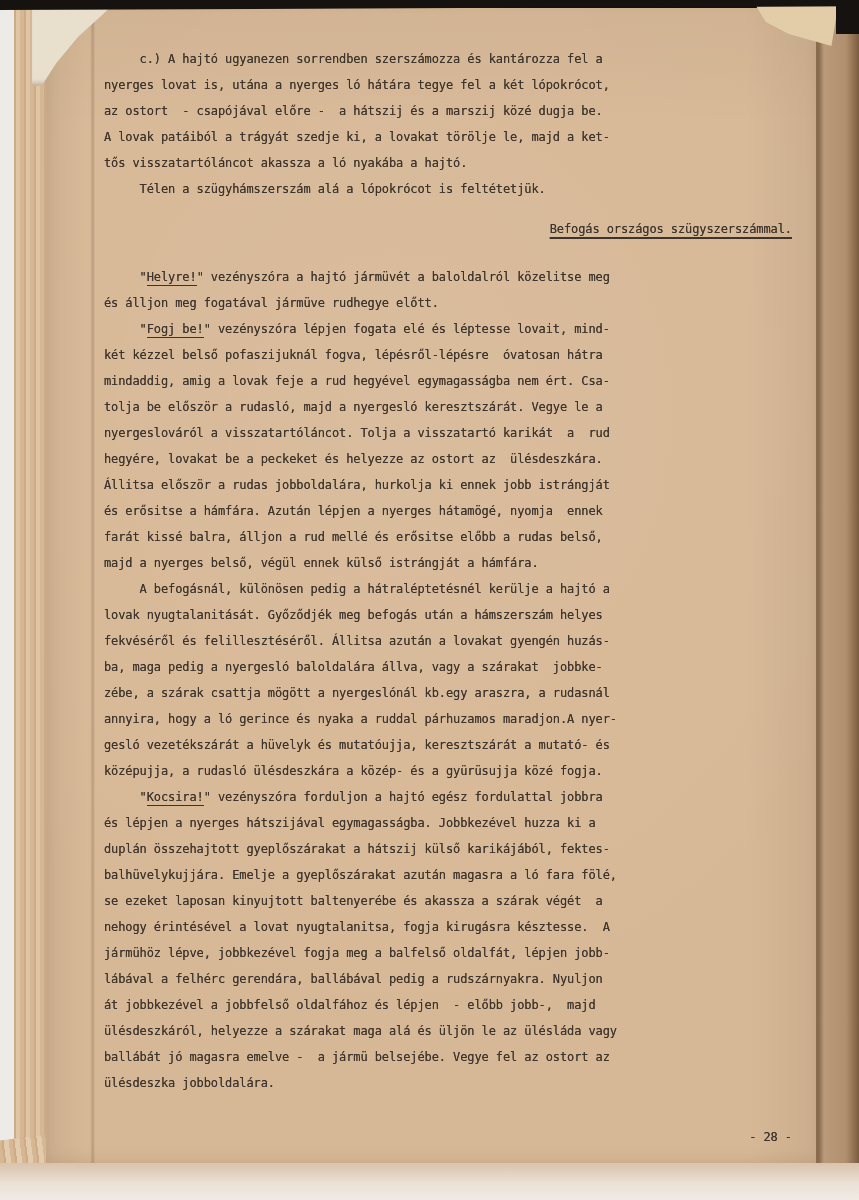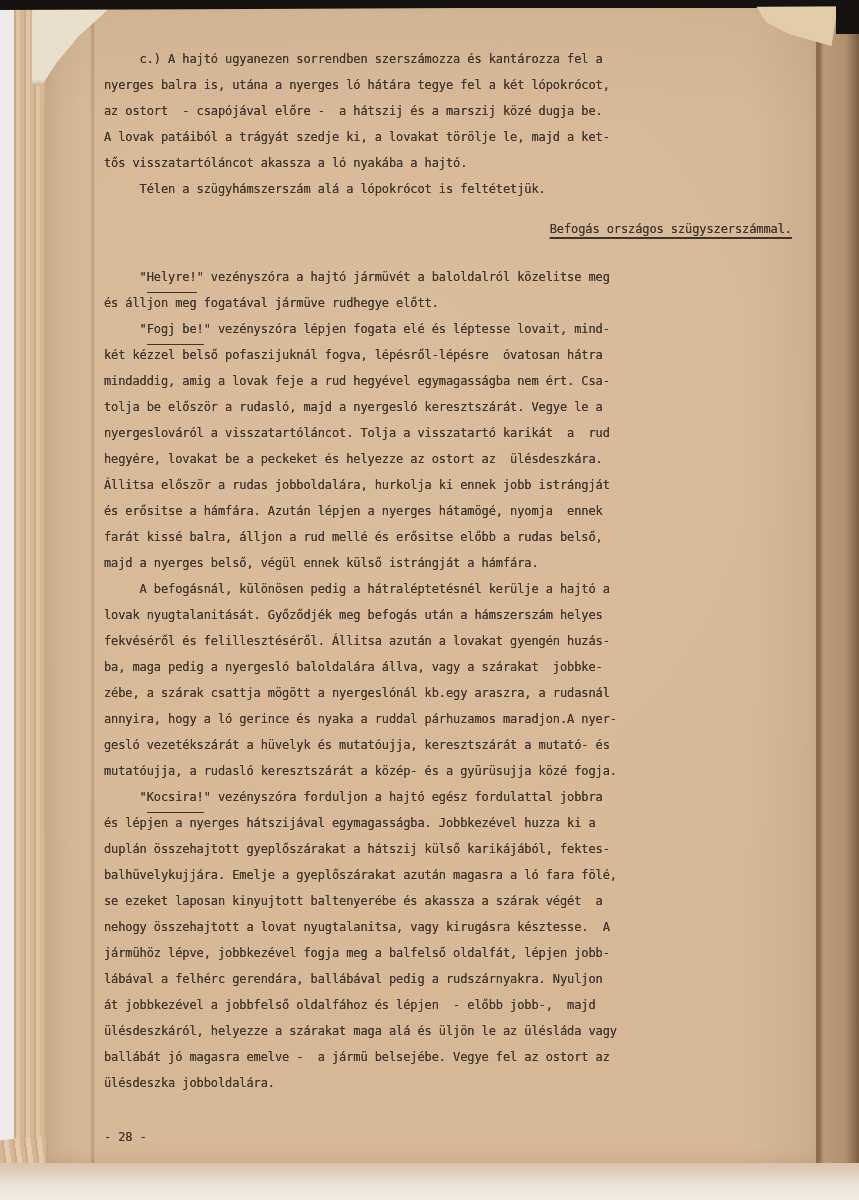--- a/index.html
+++ b/index.html
@@ -83,7 +83,7 @@
 
     <div class="para">
         <div class="line">     c.) A hajtó ugyanezen sorrendben szerszámozza és kantározza fel a</div>
-        <div class="line">nyerges balra is, utána a nyerges ló hátára tegye fel a két lópokrócot,</div>
+        <div class="line">nyerges lovat is, utána a nyerges ló hátára tegye fel a két lópokrócot,</div>
         <div class="line">az ostort  - csapójával előre -  a hátszij és a marszij közé dugja be.</div>
         <div class="line">A lovak patáiból a trágyát szedje ki, a lovakat törölje le, majd a ket-</div>
         <div class="line">tős visszatartóláncot akassza a ló nyakába a hajtó.</div>

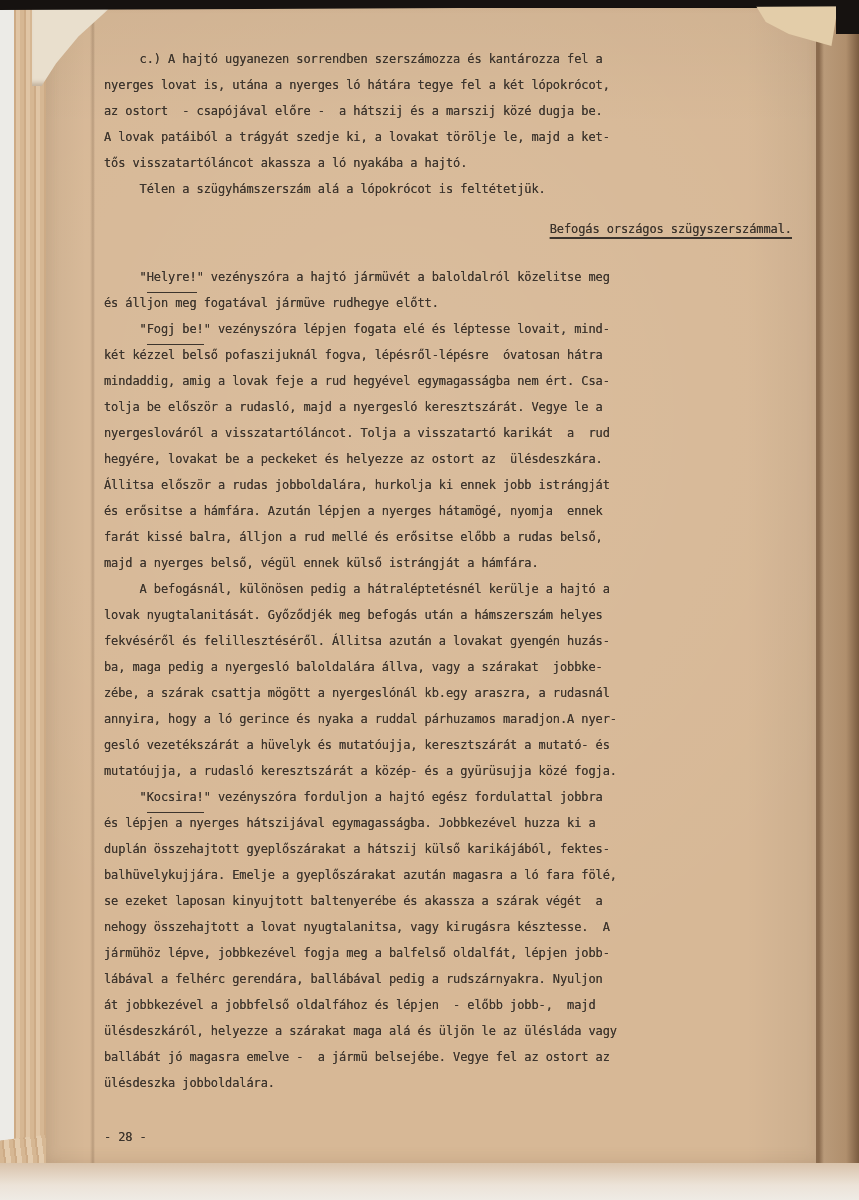--- a/index.html
+++ b/index.html
@@ -62,7 +62,7 @@
     text-shadow:0 0 0.6px rgba(62,52,42,0.75);
   }
   .line{white-space:pre;}
-  .u{border-bottom:1.6px solid currentColor;padding-bottom:8px;}
+  .u{border-bottom:1.6px solid currentColor;padding-bottom:1px;}
   .heading{
     text-align:right;white-space:pre;margin:14px 0 22px 0;
     text-decoration:underline;text-underline-offset:4px;

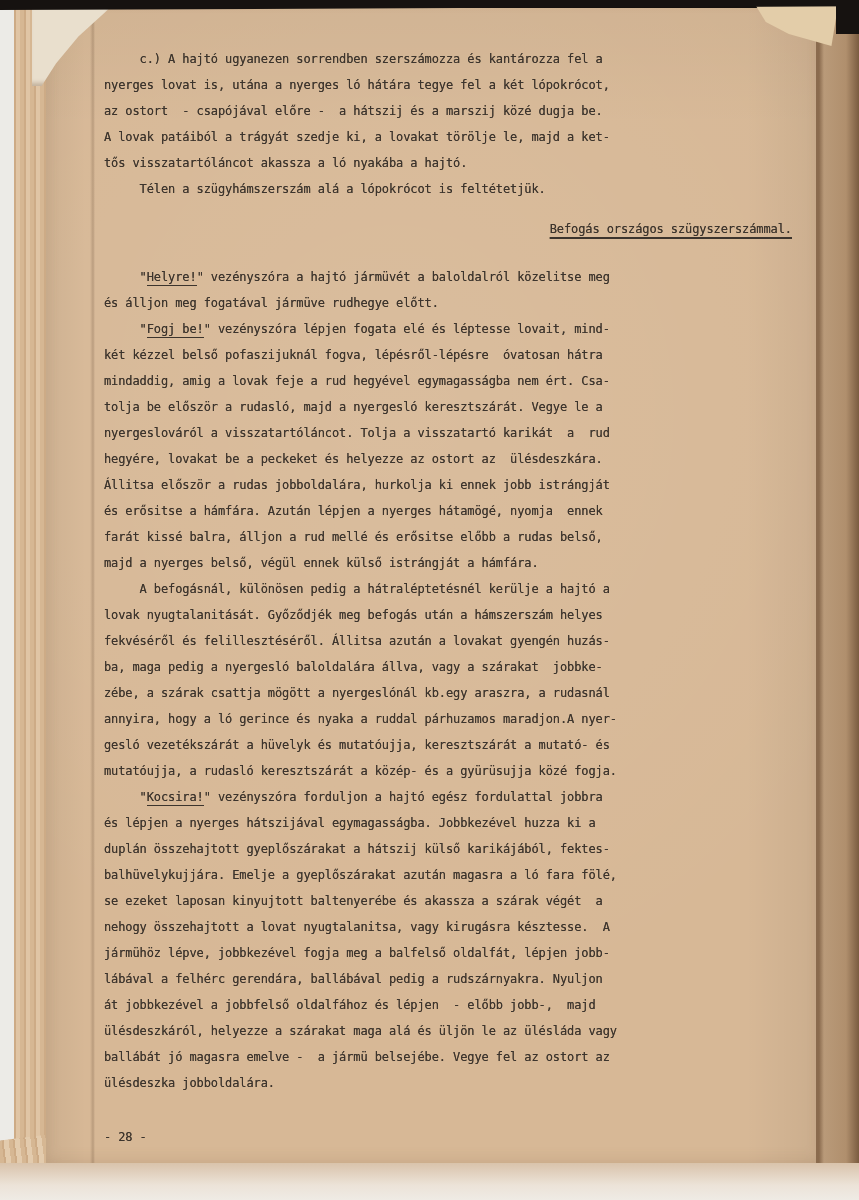--- a/index.html
+++ b/index.html
@@ -114,7 +114,7 @@
         <div class="line">zébe, a szárak csattja mögött a nyergeslónál kb.egy araszra, a rudasnál</div>
         <div class="line">annyira, hogy a ló gerince és nyaka a ruddal párhuzamos maradjon.A nyer-</div>
         <div class="line">gesló vezetékszárát a hüvelyk és mutatóujja, keresztszárát a mutató- és</div>
-        <div class="line">mutatóujja, a rudasló keresztszárát a közép- és a gyürüsujja közé fogja.</div>
+        <div class="line">középujja, a rudasló ülésdeszkára a közép- és a gyürüsujja közé fogja.</div>
       </div>
       <div class="para">
         <div class="line">     "<span class="u">Kocsira!</span>" vezényszóra forduljon a hajtó egész fordulattal jobbra</div>

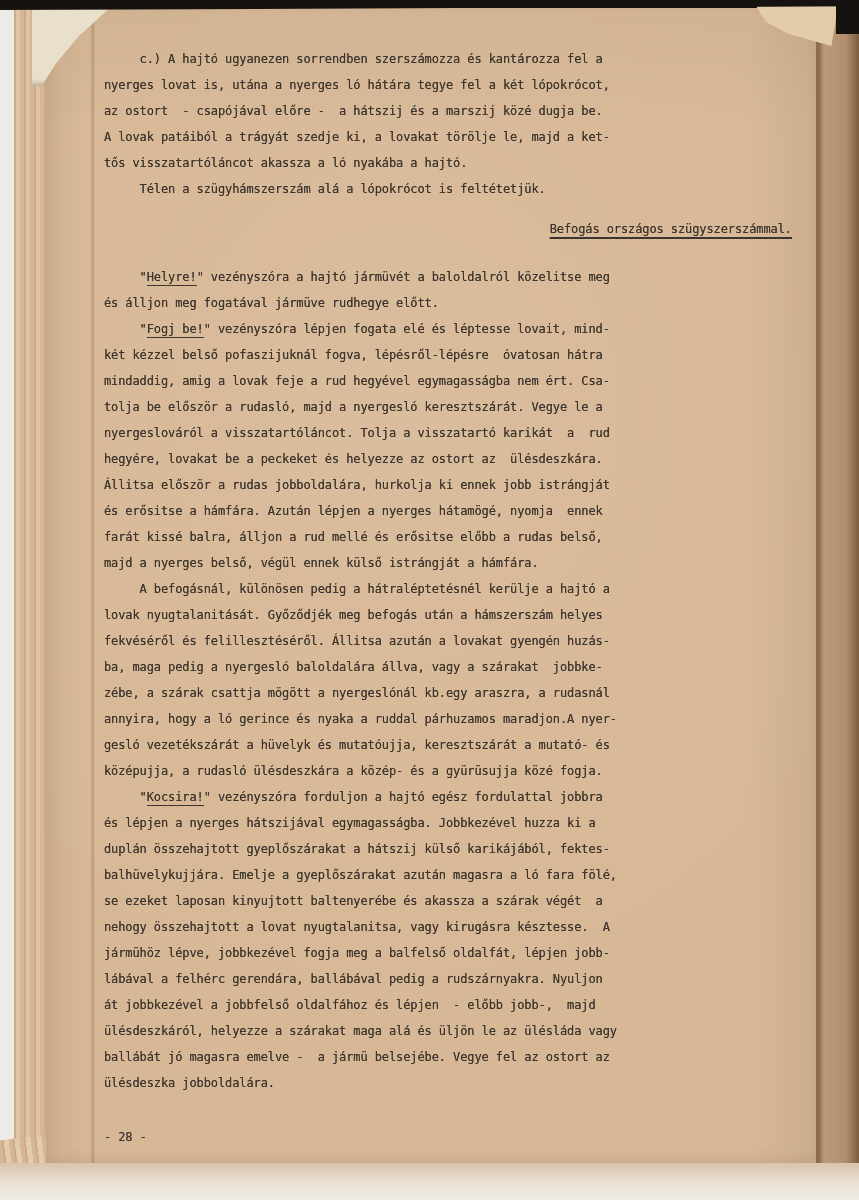--- a/index.html
+++ b/index.html
@@ -122,7 +122,7 @@
         <div class="line">duplán összehajtott gyeplőszárakat a hátszij külső karikájából, fektes-</div>
         <div class="line">balhüvelykujjára. Emelje a gyeplőszárakat azután magasra a ló fara fölé,</div>
         <div class="line">se ezeket laposan kinyujtott baltenyerébe és akassza a szárak végét  a</div>
-        <div class="line">nehogy összehajtott a lovat nyugtalanitsa, vagy kirugásra késztesse.  A</div>
+        <div class="line">nehogy érintésével a lovat nyugtalanitsa, fogja kirugásra késztesse.  A</div>
         <div class="line">jármühöz lépve, jobbkezével fogja meg a balfelső oldalfát, lépjen jobb-</div>
         <div class="line">lábával a felhérc gerendára, ballábával pedig a rudszárnyakra. Nyuljon</div>
         <div class="line">át jobbkezével a jobbfelső oldalfához és lépjen  - előbb jobb-,  majd</div>

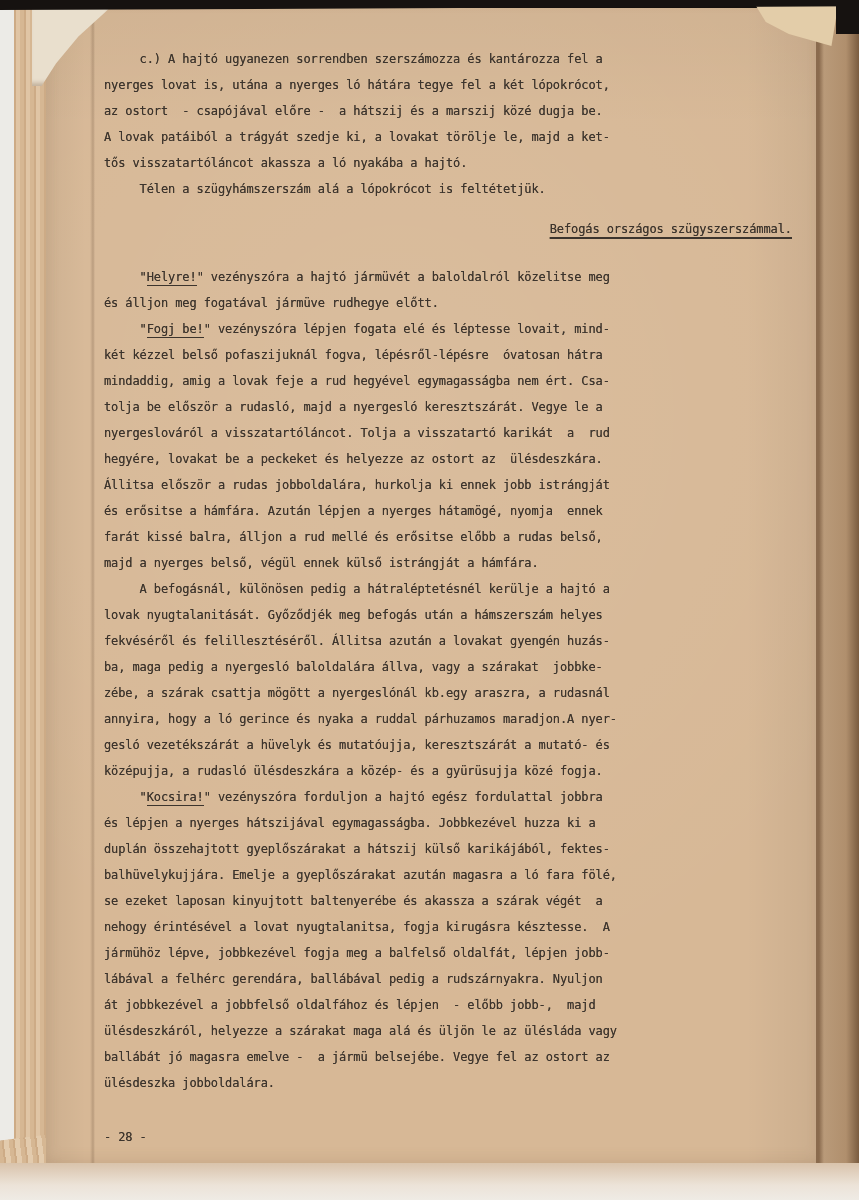--- a/index.html
+++ b/index.html
@@ -68,7 +68,7 @@
     text-decoration:underline;text-underline-offset:4px;
     text-decoration-thickness:1.6px;
   }
-  .pagenum{margin-top:28px;text-align:left;white-space:pre;}
+  .pagenum{margin-top:28px;text-align:right;white-space:pre;}
 </style>
 </head>
 <body>

